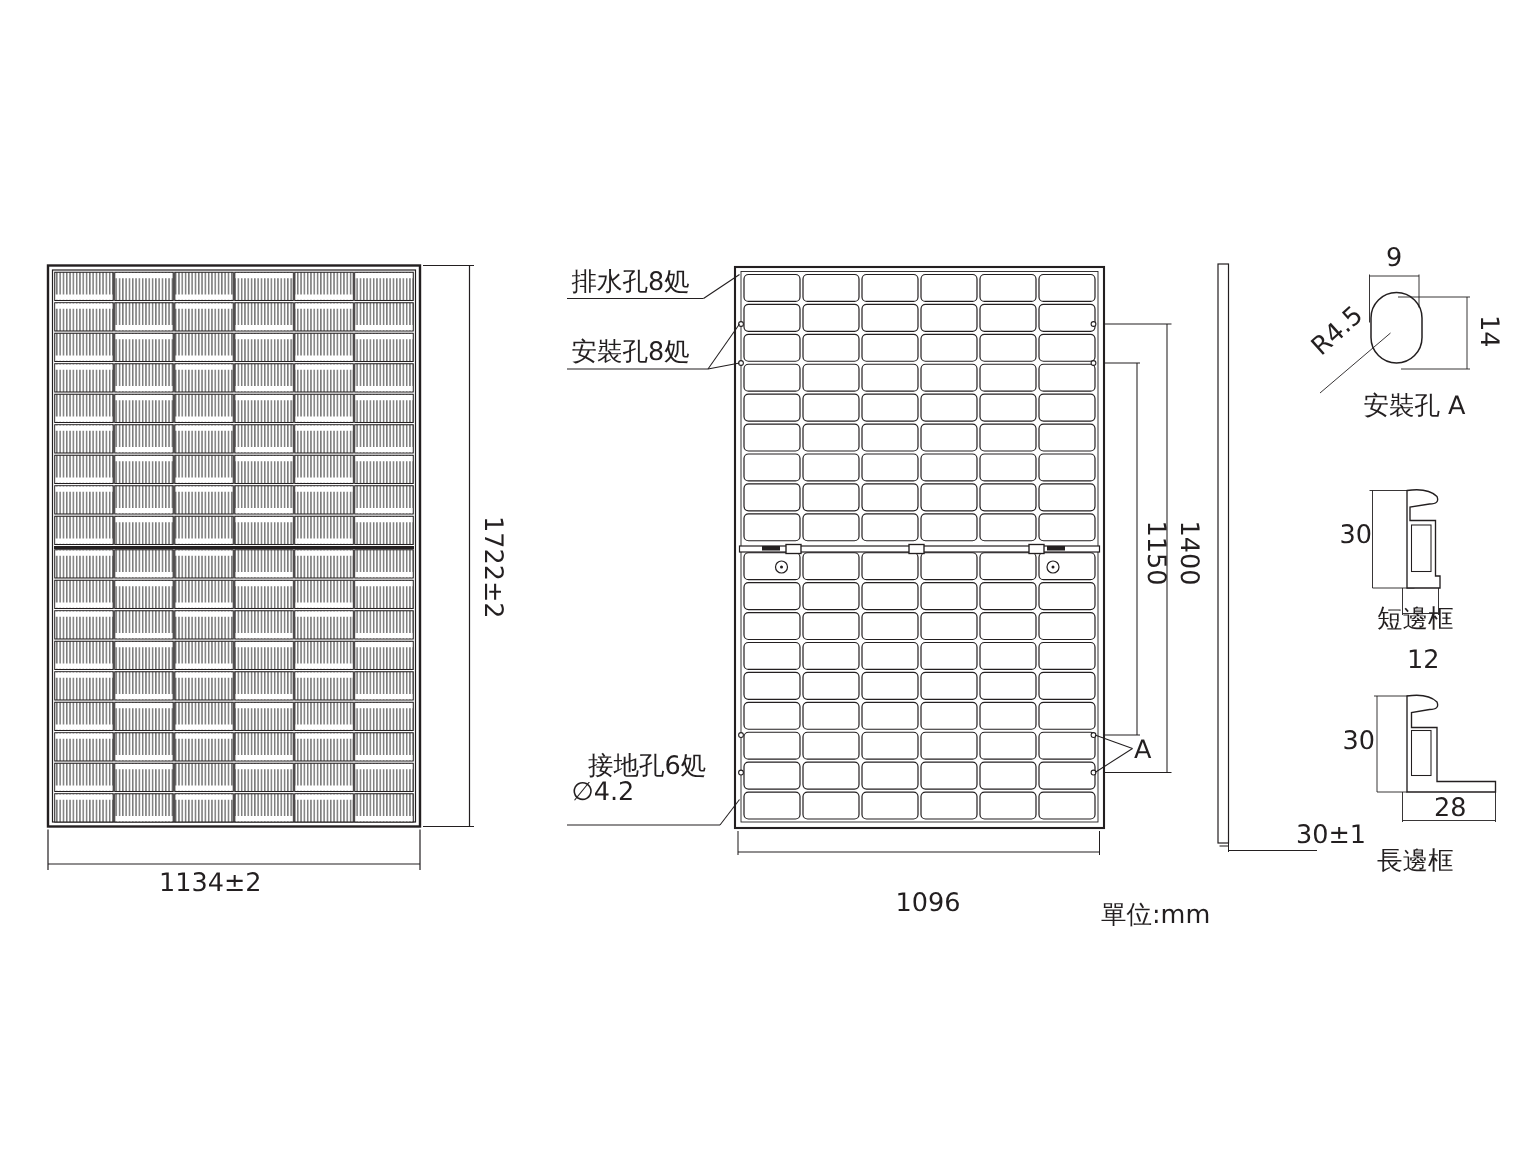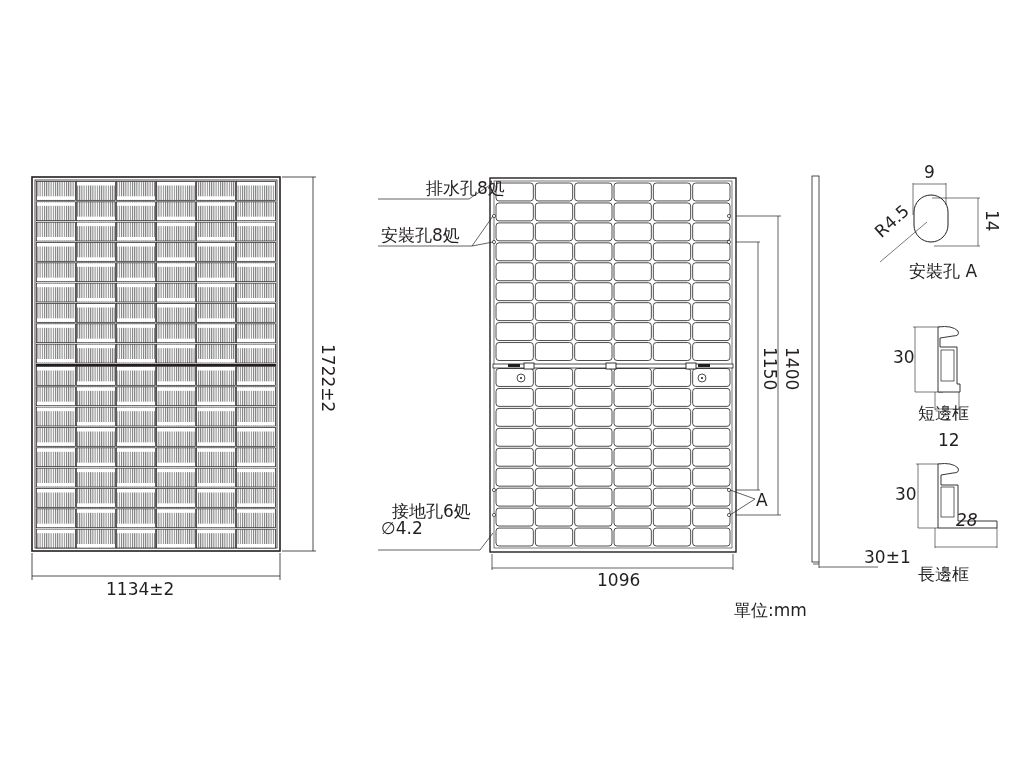--- a/index.html
+++ b/index.html
@@ -437,7 +437,7 @@
 <div class="lbl" style="left:106px;top:581px;">1134±2</div>
 <div class="vert" style="left:336px;top:344px;">1722±2</div>
 
-<div class="lbl" style="left:381px;top:180px;margin-left:45px;">排水孔8処</div>
+<div class="lbl" style="left:381px;top:180px;">排水孔8処</div>
 <div class="lbl" style="left:381px;top:227px;">安裝孔8処</div>
 <div class="lbl" style="left:381px;top:503px;margin-left:11px;">接地孔6処</div>
 <div class="lbl" style="left:381px;top:520px;">∅4.2</div>

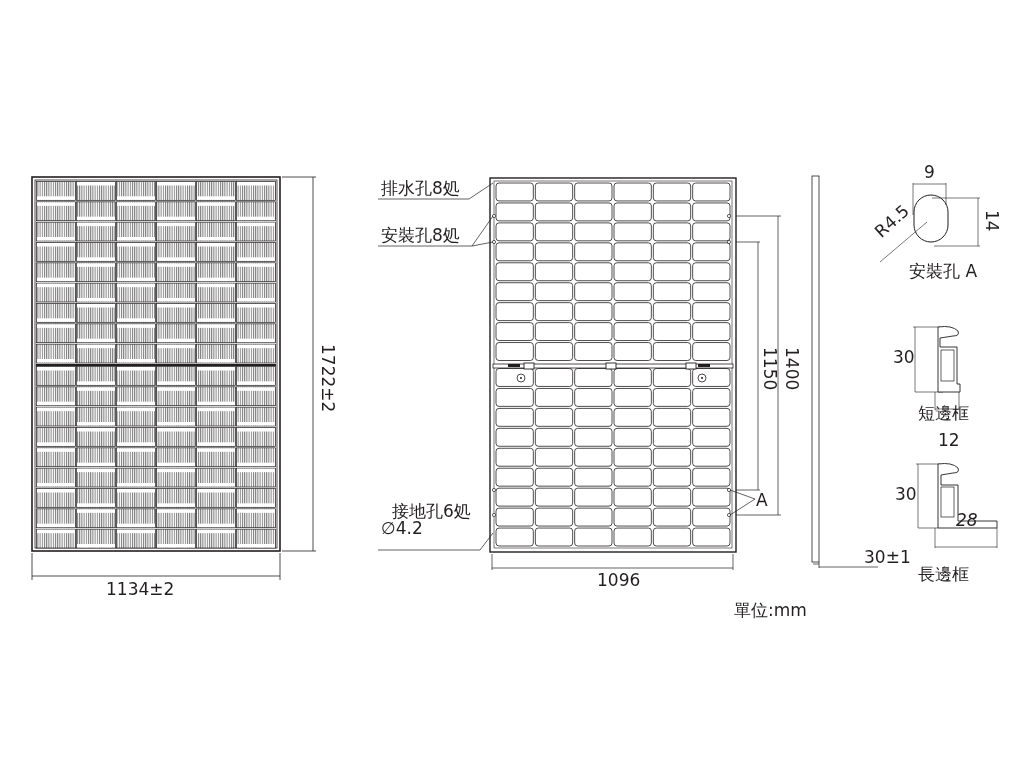--- a/index.html
+++ b/index.html
@@ -458,7 +458,7 @@
 <div class="lbl" style="left:918px;top:405px;text-align:center;">短邊框</div>
 
 <div class="lbl" style="left:895px;top:486px;">30</div>
-<div class="lbl" style="left:956px;top:512px;font-style:italic;">28</div>
+<div class="lbl" style="left:956px;top:531px;">28</div>
 <div class="lbl" style="left:918px;top:566px;">長邊框</div>
 
 <div class="lbl" style="left:734px;top:602px;">單位:mm</div>

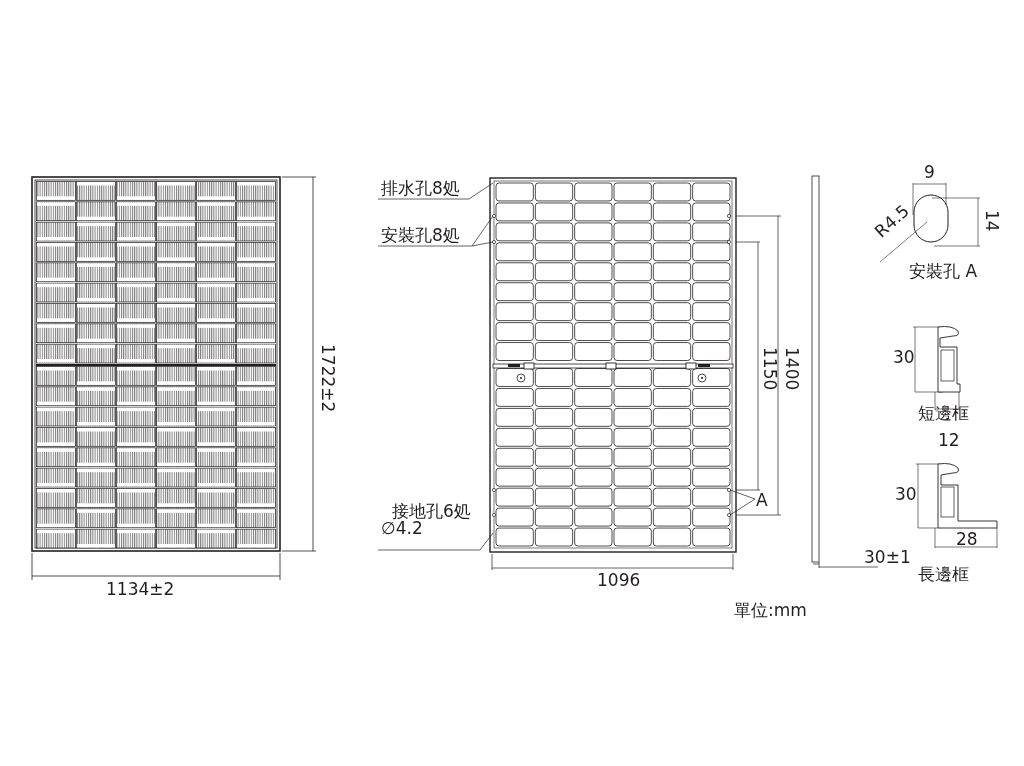--- a/index.html
+++ b/index.html
@@ -441,7 +441,7 @@
 <div class="lbl" style="left:381px;top:227px;">安裝孔8処</div>
 <div class="lbl" style="left:381px;top:503px;margin-left:11px;">接地孔6処</div>
 <div class="lbl" style="left:381px;top:520px;">∅4.2</div>
-<div class="lbl" style="left:597px;top:572px;">1096</div>
+<div class="lbl" style="left:597px;top:594px;">1096</div>
 <div class="vert" style="left:800px;top:347px;">1400</div>
 <div class="vert" style="left:778px;top:347px;">1150</div>
 <div class="lbl" style="left:756px;top:492px;">A</div>

